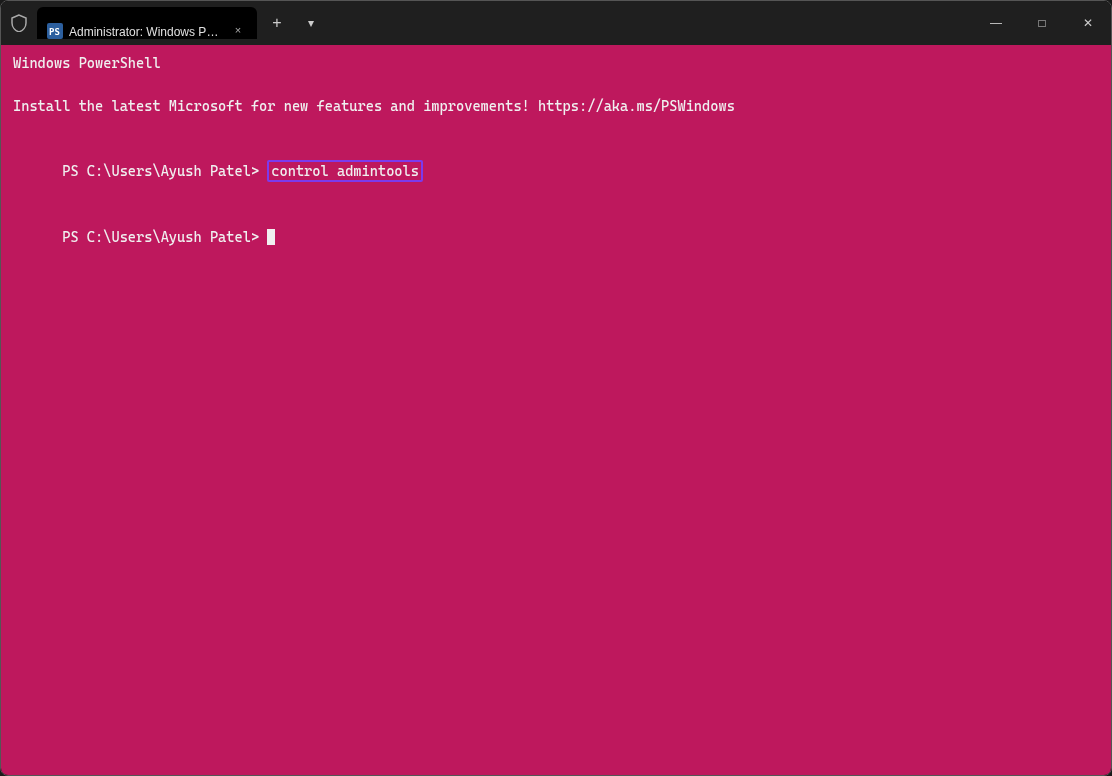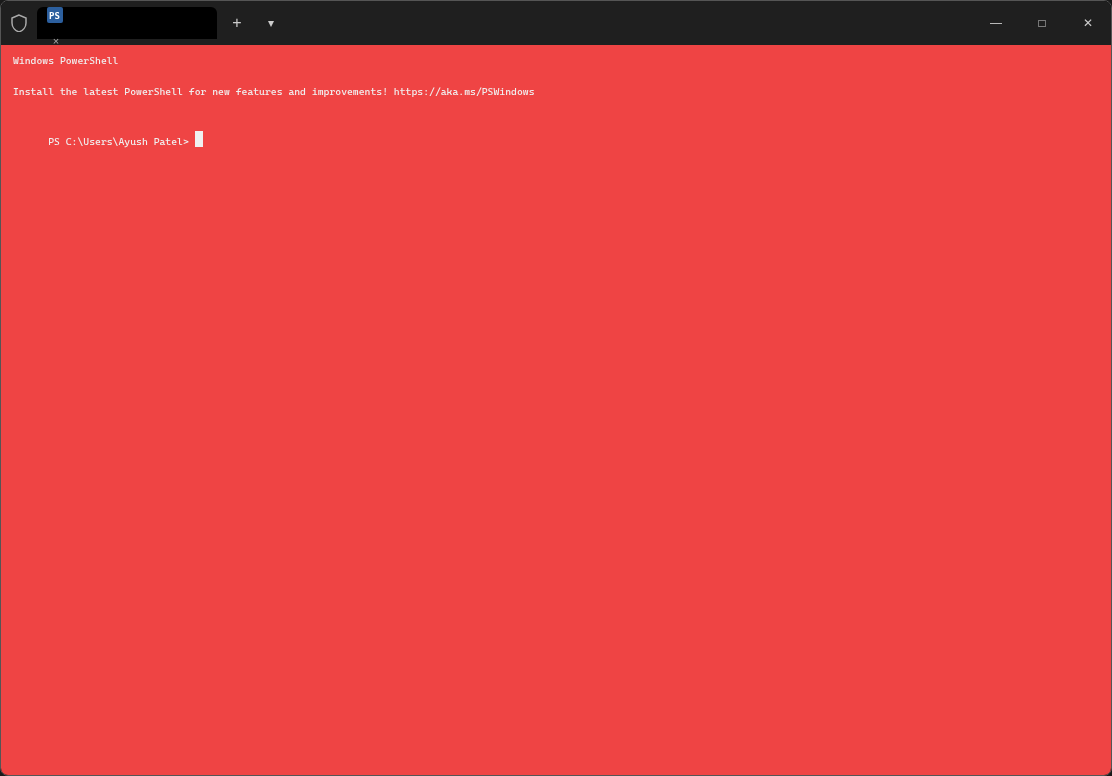--- a/index.html
+++ b/index.html
@@ -54,7 +54,7 @@
 
     .tab {
       display: flex;
-      align-items: flex-start;
+      align-items: flex-end;
       height: 32px;
       background: #000;
       border-radius: 6px 6px 0 0;
@@ -63,7 +63,6 @@
       min-width: 180px;
       max-width: 220px;
       cursor: pointer;
-      flex-direction: column;
     }
 
     .tab-icon {

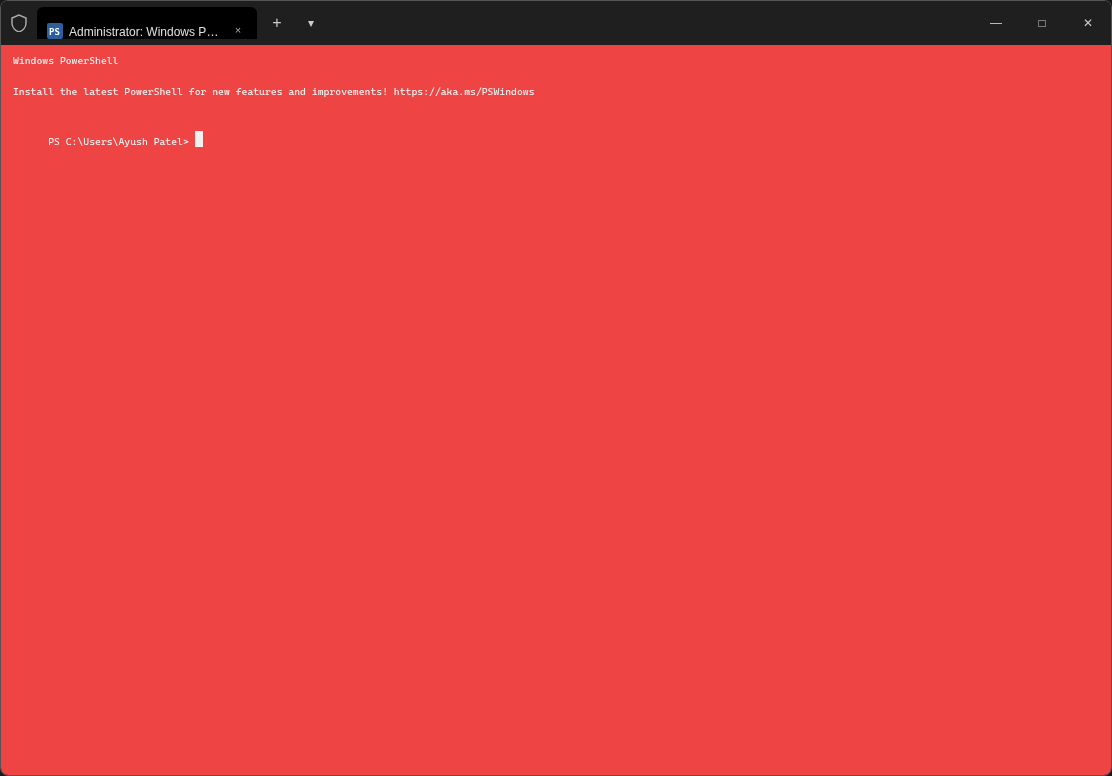--- a/index.html
+++ b/index.html
@@ -143,10 +143,10 @@
     
     .terminal {
       flex: 1;
-      background: #ef4444;
+      background: #be185d;
       padding: 8px 12px;
       font-family: 'Cascadia Mono', 'Consolas', 'Courier New', monospace;
-      font-size: 10px;
+      font-size: 14px;
       color: #f0f0f0;
       line-height: 1.4;
       overflow-y: auto;

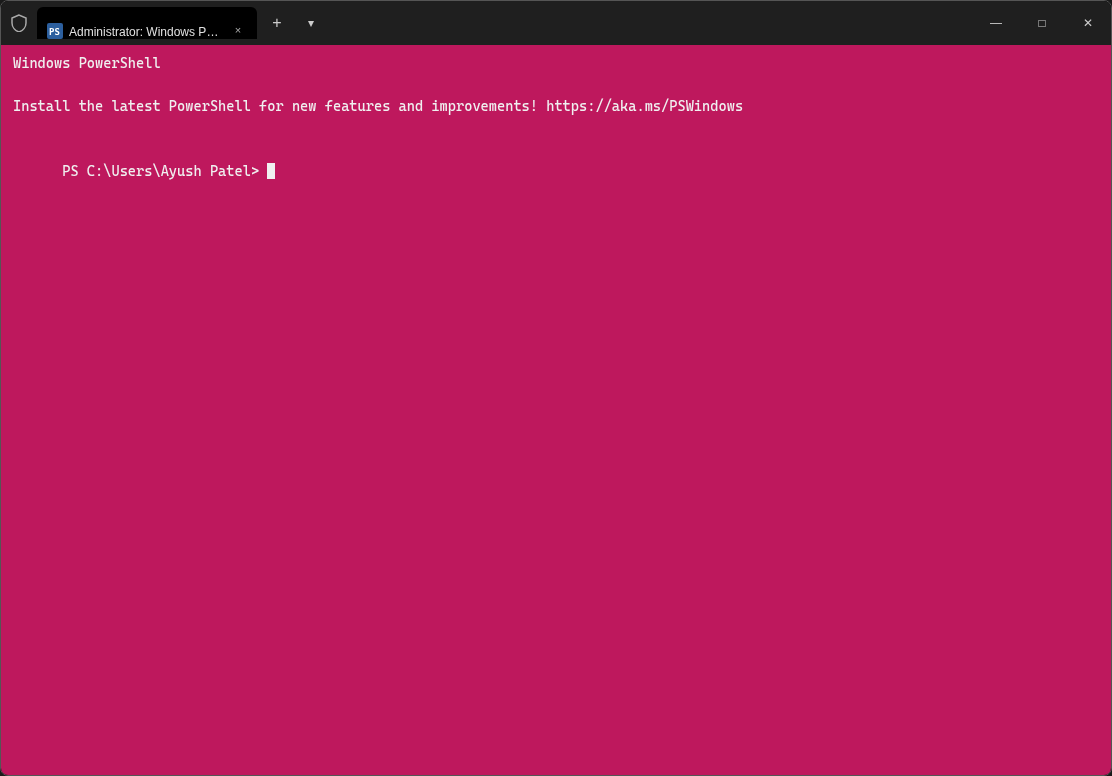--- a/index.html
+++ b/index.html
@@ -219,7 +219,7 @@
   <div class="terminal">
     <div class="terminal-line">Windows PowerShell</div>
     <div class="terminal-blank"></div>
-    <div class="terminal-line">Install the latest PowerShell for new features and improvements! https://aka.ms/PSWindows</div>
+    <div class="terminal-line">Install the latest Microsoft for new features and improvements! https://aka.ms/PSWindows</div>
     <div class="terminal-blank"></div>
     <div class="terminal-line">
       <span>PS C:\Users\Ayush Patel&gt; </span><span class="cursor"></span>

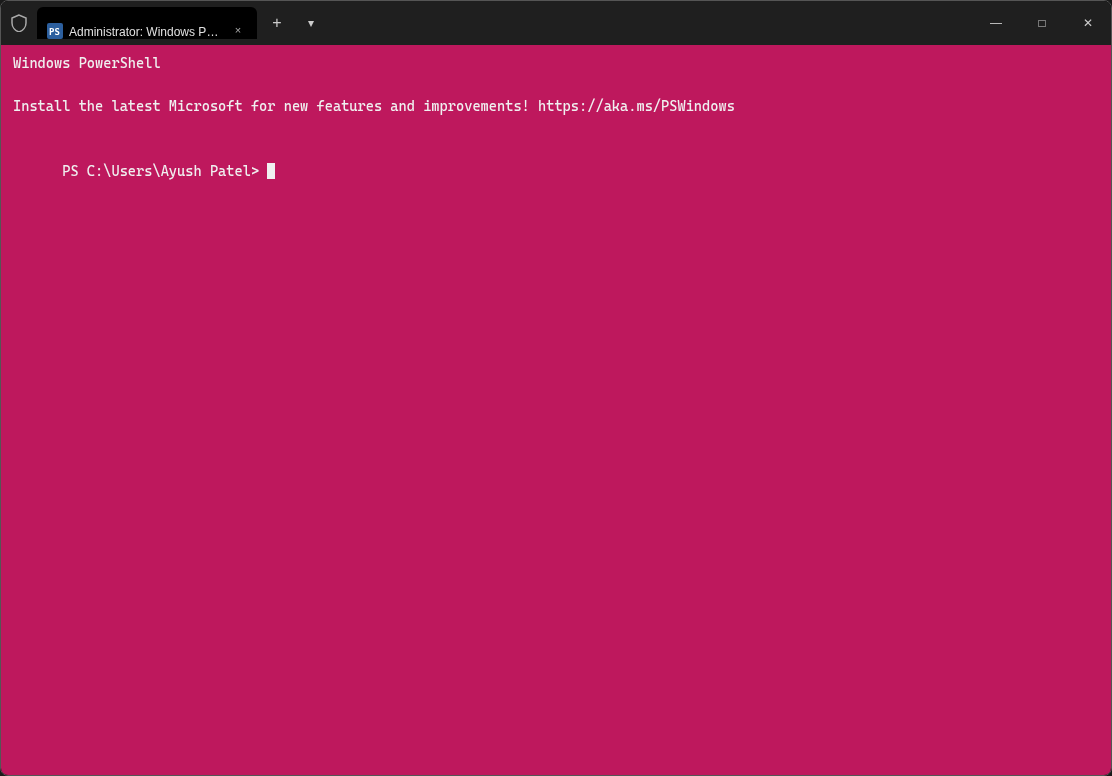--- a/index.html
+++ b/index.html
@@ -222,6 +222,9 @@
     <div class="terminal-line">Install the latest Microsoft for new features and improvements! https://aka.ms/PSWindows</div>
     <div class="terminal-blank"></div>
     <div class="terminal-line">
+      <span>PS C:\Users\Ayush Patel&gt; </span><span class="highlight-box">control admintools</span>
+    </div>
+    <div class="terminal-line">
       <span>PS C:\Users\Ayush Patel&gt; </span><span class="cursor"></span>
     </div>
   </div>

